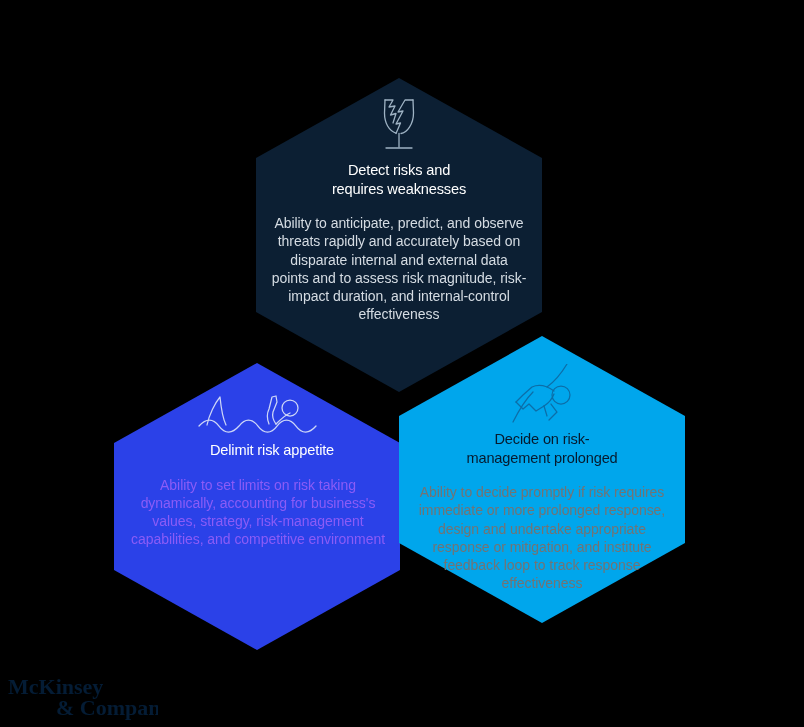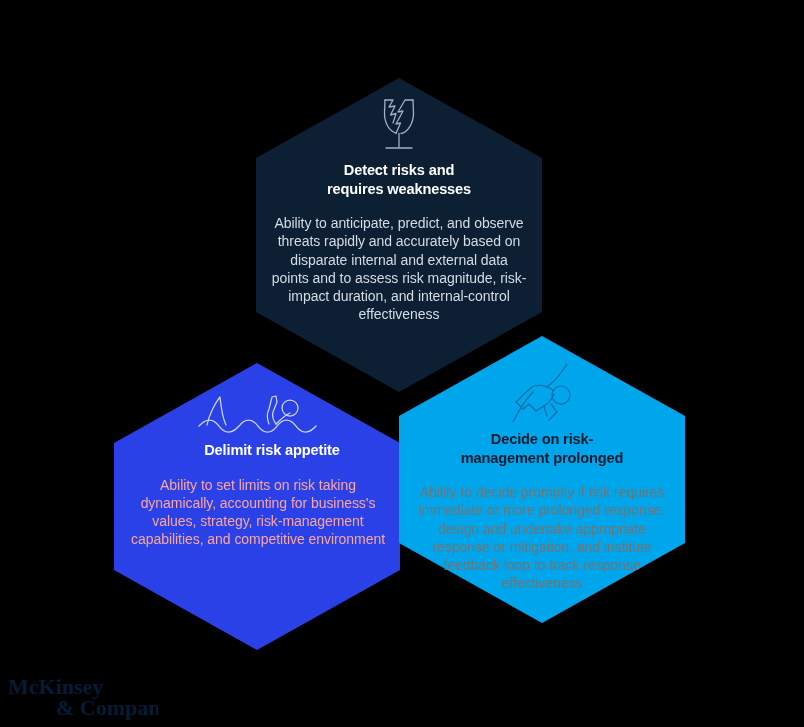--- a/index.html
+++ b/index.html
@@ -66,7 +66,7 @@
 
   .hex-title {
     font-size: 14.6px;
-    font-weight: bold;
+    font-weight: normal;
     line-height: 18.5px;
     letter-spacing: -0.15px;
     margin: 0 0 16px 0;

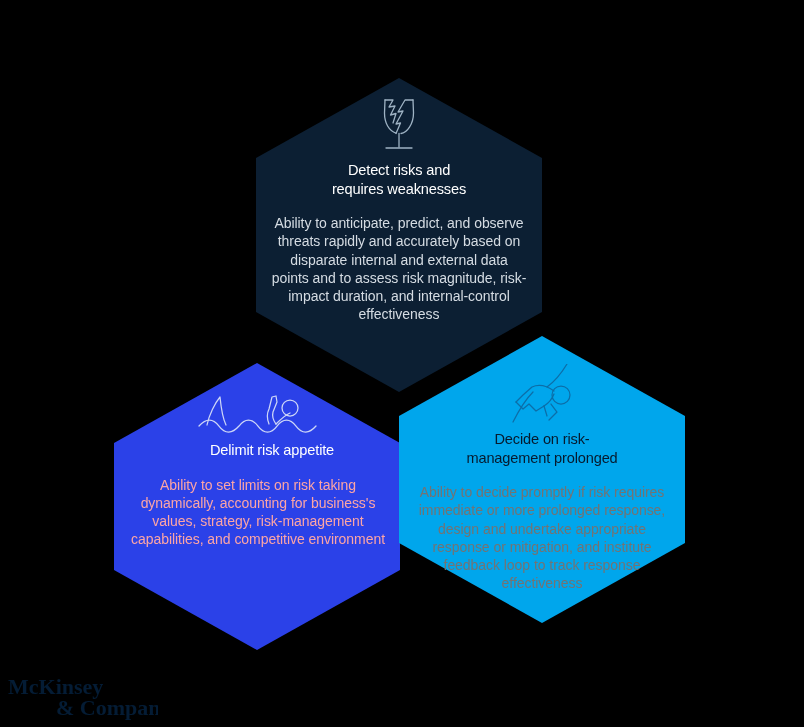--- a/index.html
+++ b/index.html
@@ -85,7 +85,7 @@
   .theme-dark .hex-body  { color: #d5dce3; }
 
   .theme-blue .hex-title { color: #ffffff; padding-left: 28px; }
-  .theme-blue .hex-body  { color: #fca5a5; }
+  .theme-blue .hex-body  { color: #8b5cf6; }
 
   .theme-cyan .hex-title { color: #061a2e; }
   .theme-cyan .hex-body  { color: #737373; }

